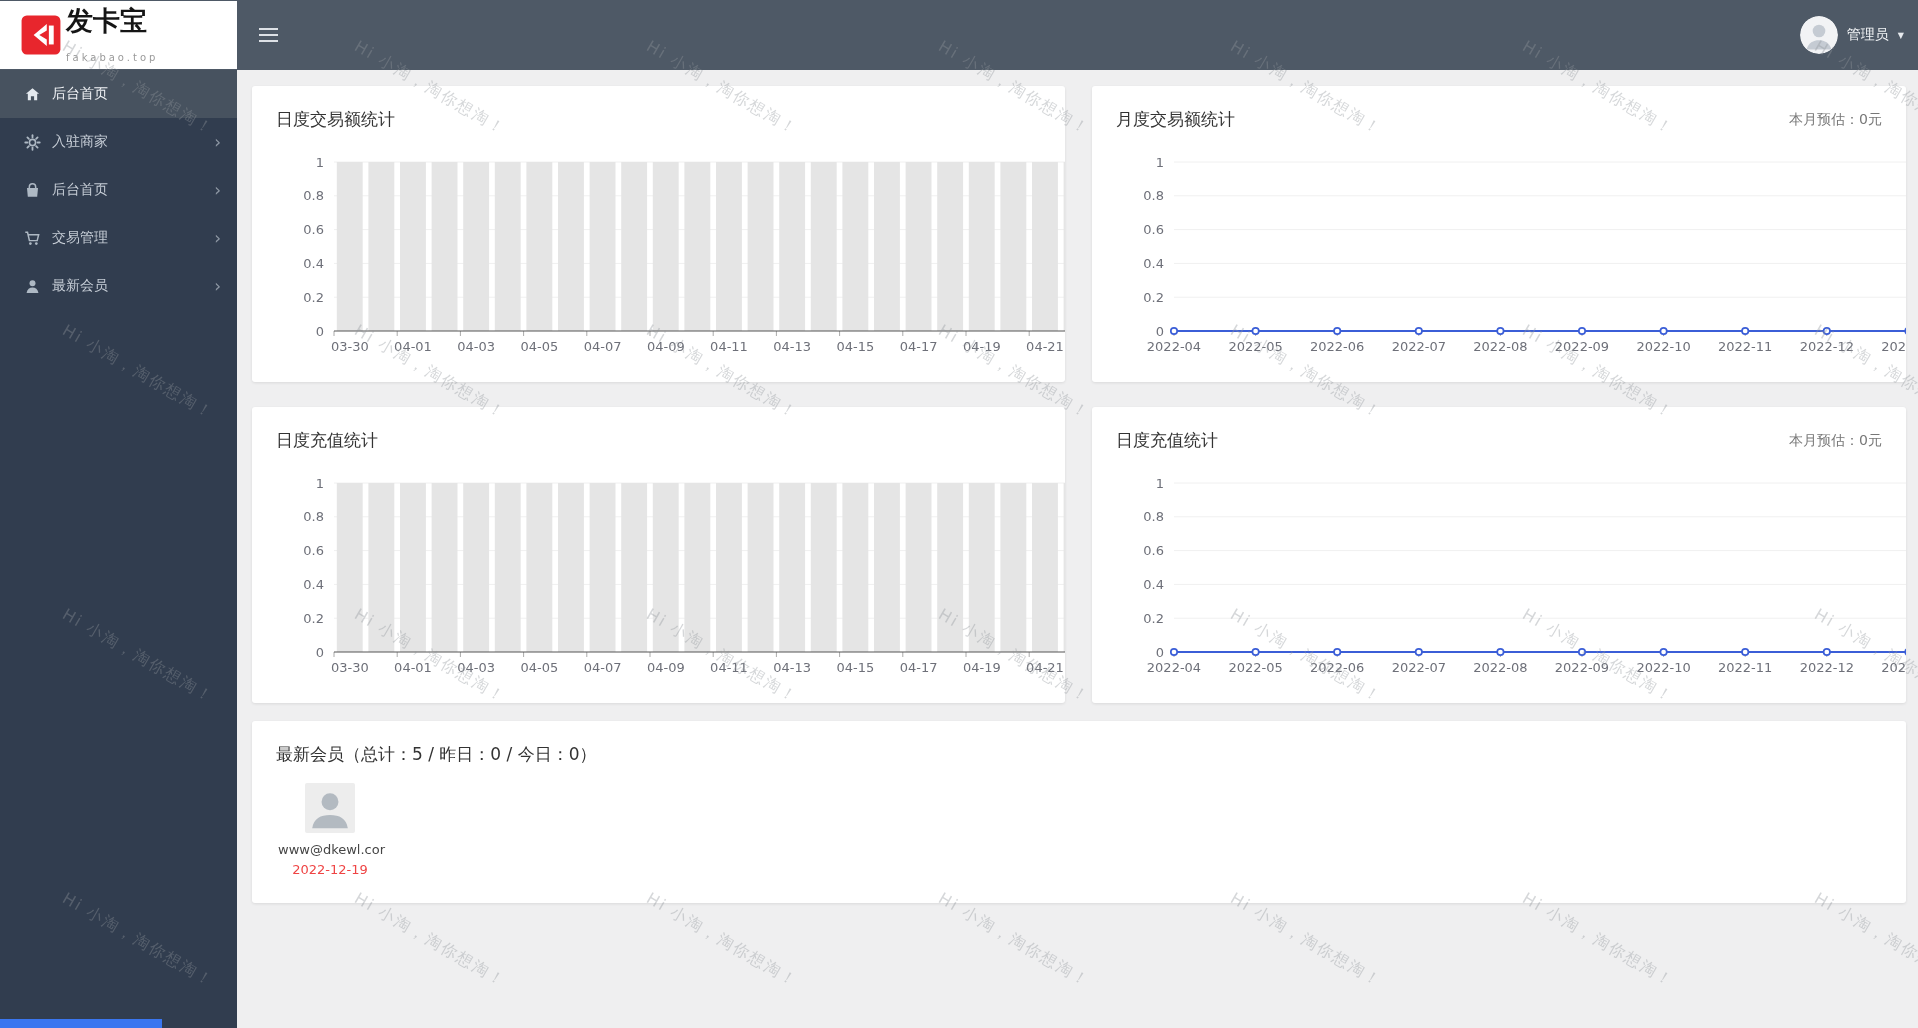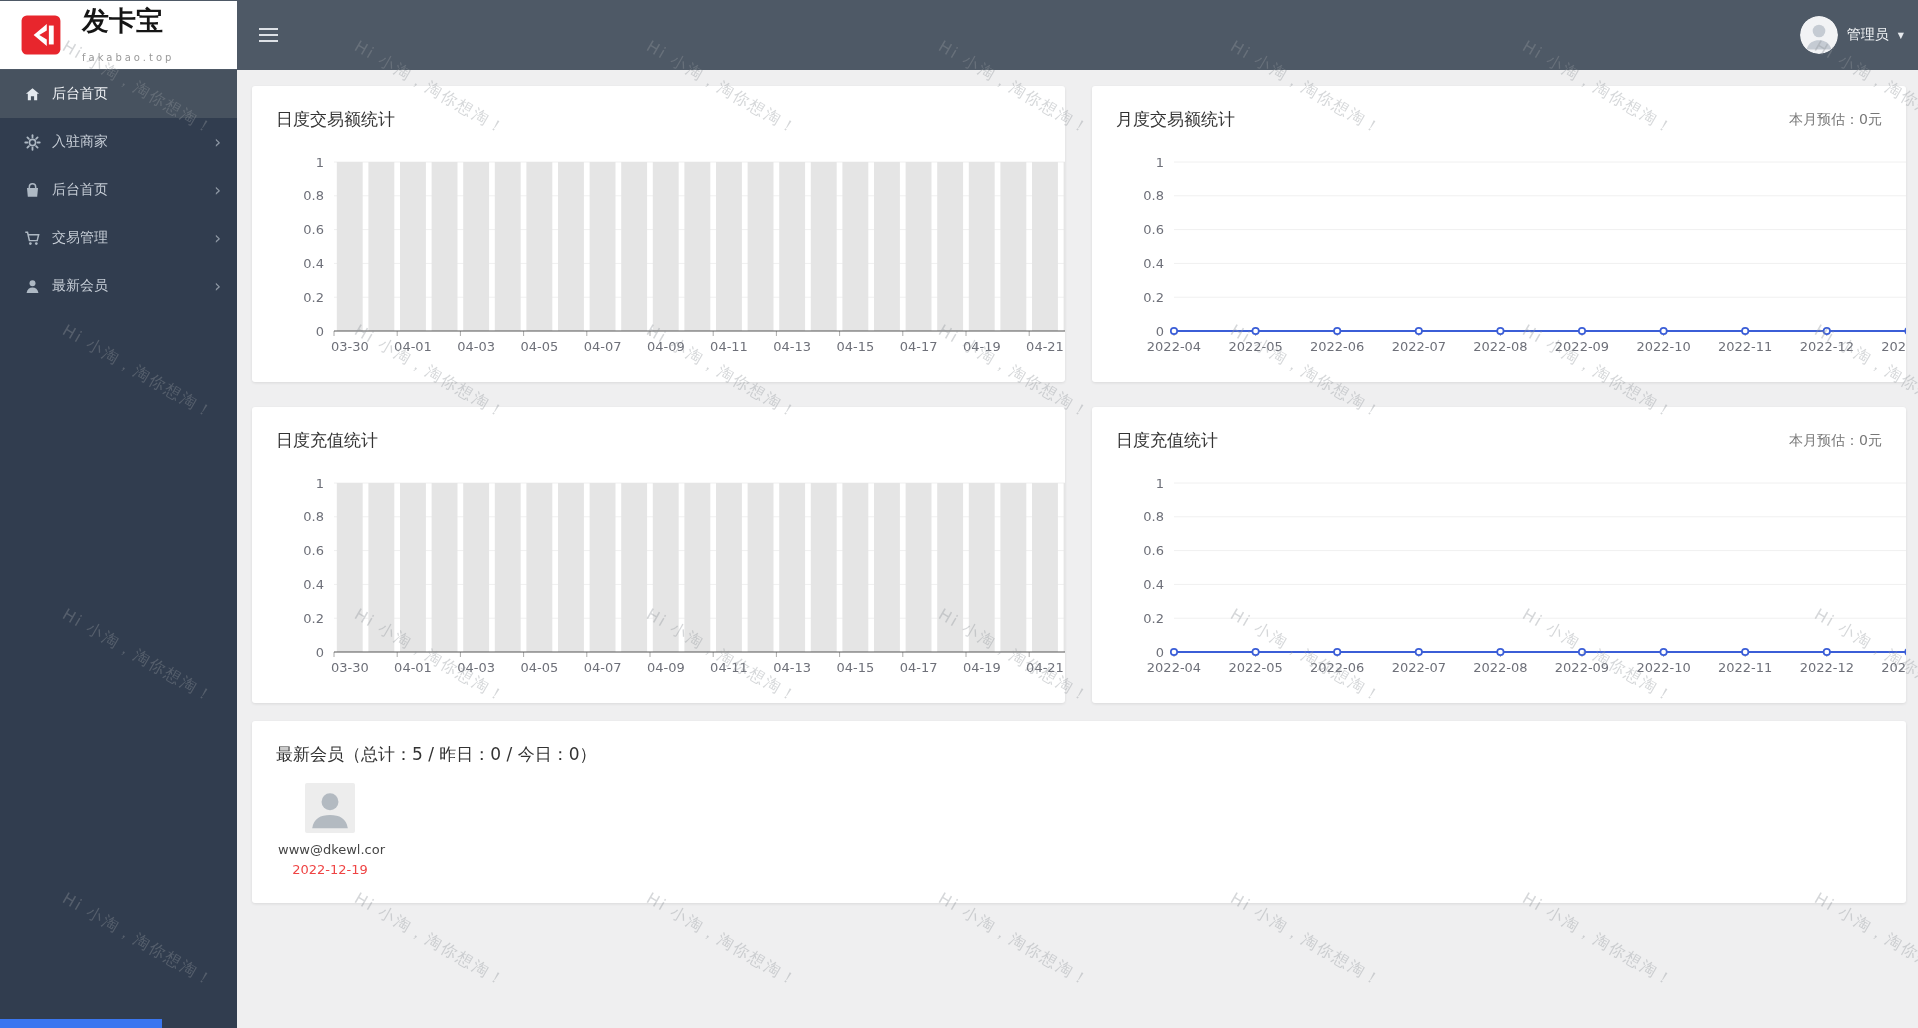--- a/index.html
+++ b/index.html
@@ -8,7 +8,7 @@
 
   
   .topbar{position:absolute;top:0;left:0;width:100%;height:70px;background:#4e5966;display:flex;align-items:center;z-index:5;}
-  .logo-area{width:237px;height:68px;background:#fff;display:flex;align-items:center;gap:20px;padding-left:20px;flex:0 0 237px;cursor:pointer;}
+  .logo-area{width:237px;height:68px;background:#fff;display:flex;align-items:center;gap:4px;padding-left:20px;flex:0 0 237px;cursor:pointer;}
   .logo-mark{width:42px;height:42px;display:block;}
   .brand-name{font-size:27px;font-weight:bold;color:#151515;line-height:1;}
   .brand-domain{font-size:10px;color:#9a9a9a;letter-spacing:3px;margin-top:18px;}

